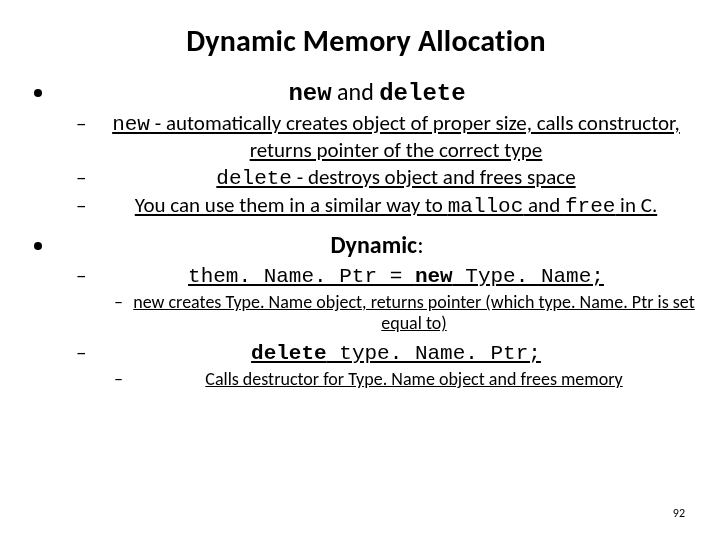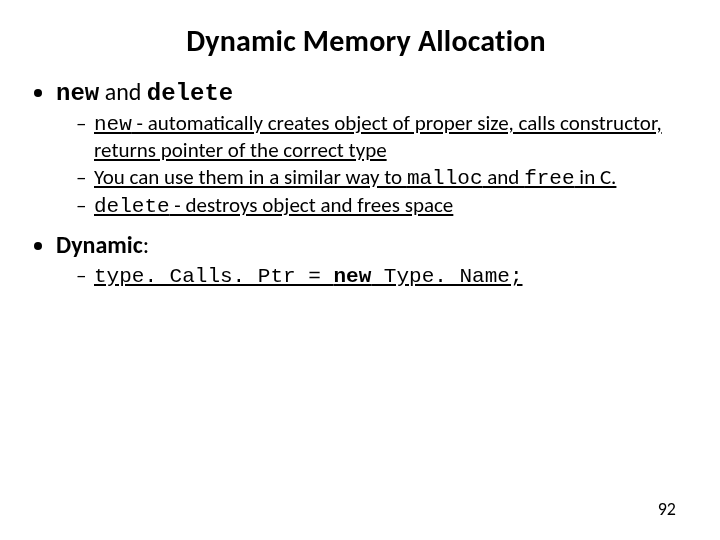--- a/index.html
+++ b/index.html
@@ -33,6 +33,7 @@
   ul.top > li {
     font-size: 24px;
     margin-bottom: 4px;
+    text-align: center;
   }
   ul.sub {
     list-style: none;

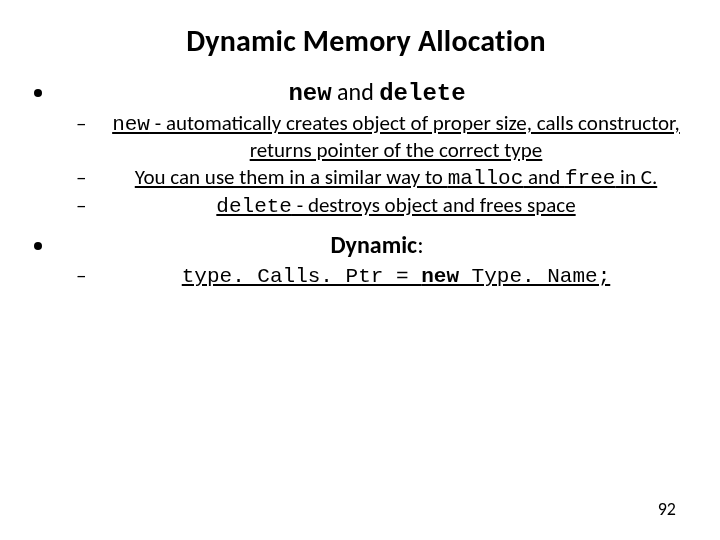--- a/index.html
+++ b/index.html
@@ -100,10 +100,10 @@
           <span class="code">new</span><span> - automatically creates object of proper size, calls constructor, returns pointer of the correct type</span>
         </li>
         <li>
-          <span>You can use them in a similar way to </span><span class="code">malloc</span><span> and </span><span class="code">free</span><span> in C.</span>
+          <span class="code">delete</span><span> - destroys object and frees space</span>
         </li>
         <li>
-          <span class="code">delete</span><span> - destroys object and frees space</span>
+          <span>You can use them in a similar way to </span><span class="code">malloc</span><span> and </span><span class="code">free</span><span> in C.</span>
         </li>
       </ul>
     </li>

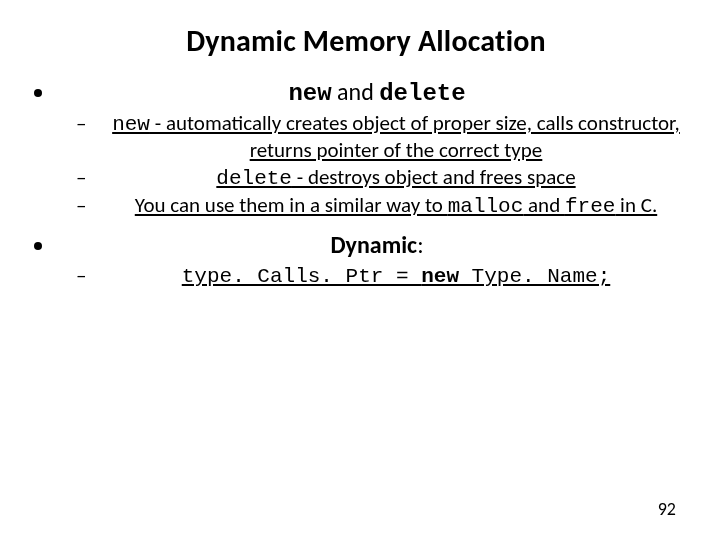--- a/index.html
+++ b/index.html
@@ -113,7 +113,7 @@
 
       <ul class="sub">
         <li>
-          <span class="code">type. Calls. Ptr = </span><span class="code b">new</span><span class="code"> Type. Name;</span>
+          <span class="code">them. Name. Ptr = </span><span class="code b">new</span><span class="code"> Type. Name;</span>
         </li>
       </ul>
     </li>

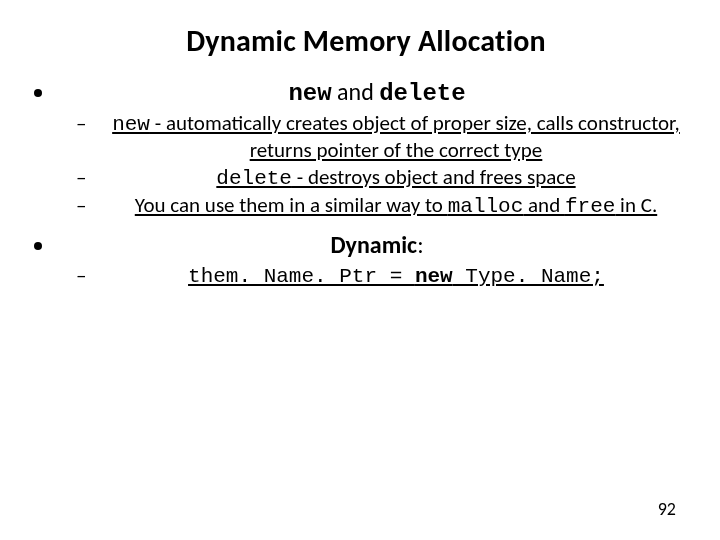--- a/index.html
+++ b/index.html
@@ -114,6 +114,9 @@
       <ul class="sub">
         <li>
           <span class="code">them. Name. Ptr = </span><span class="code b">new</span><span class="code"> Type. Name;</span>
+          <ul class="subsub">
+            <li>new creates Type. Name object, returns pointer (which type. Name. Ptr is set equal to)</li>
+          </ul>
         </li>
       </ul>
     </li>

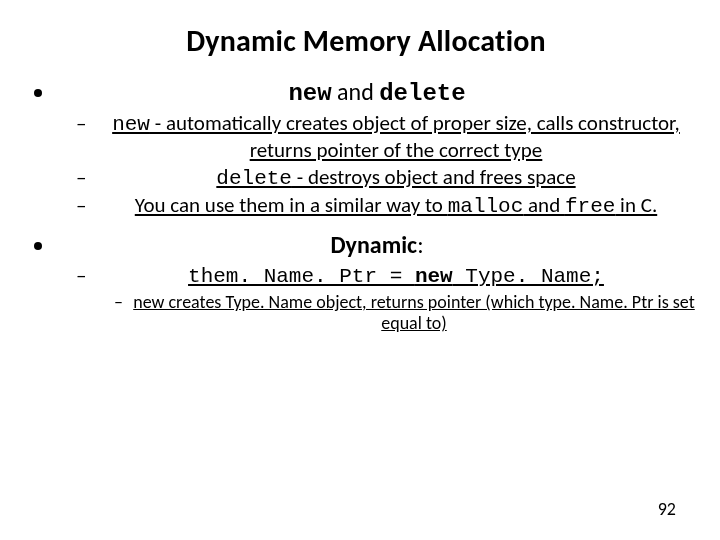--- a/index.html
+++ b/index.html
@@ -118,6 +118,12 @@
             <li>new creates Type. Name object, returns pointer (which type. Name. Ptr is set equal to)</li>
           </ul>
         </li>
+        <li>
+          <span class="code b">delete</span><span class="code"> type. Name. Ptr;</span>
+          <ul class="subsub">
+            <li>Calls destructor for Type. Name object and frees memory</li>
+          </ul>
+        </li>
       </ul>
     </li>
 

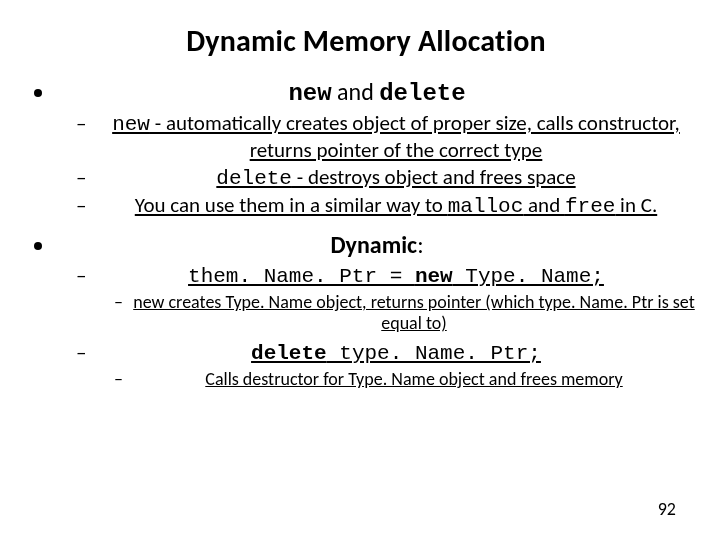--- a/index.html
+++ b/index.html
@@ -78,9 +78,9 @@
   .b { font-weight: 700; }
   .pagenum {
     position: absolute;
-    right: 44px;
+    right: 35px;
     bottom: 20px;
-    font-size: 18px;
+    font-size: 12px;
   }
 </style>
 </head>

